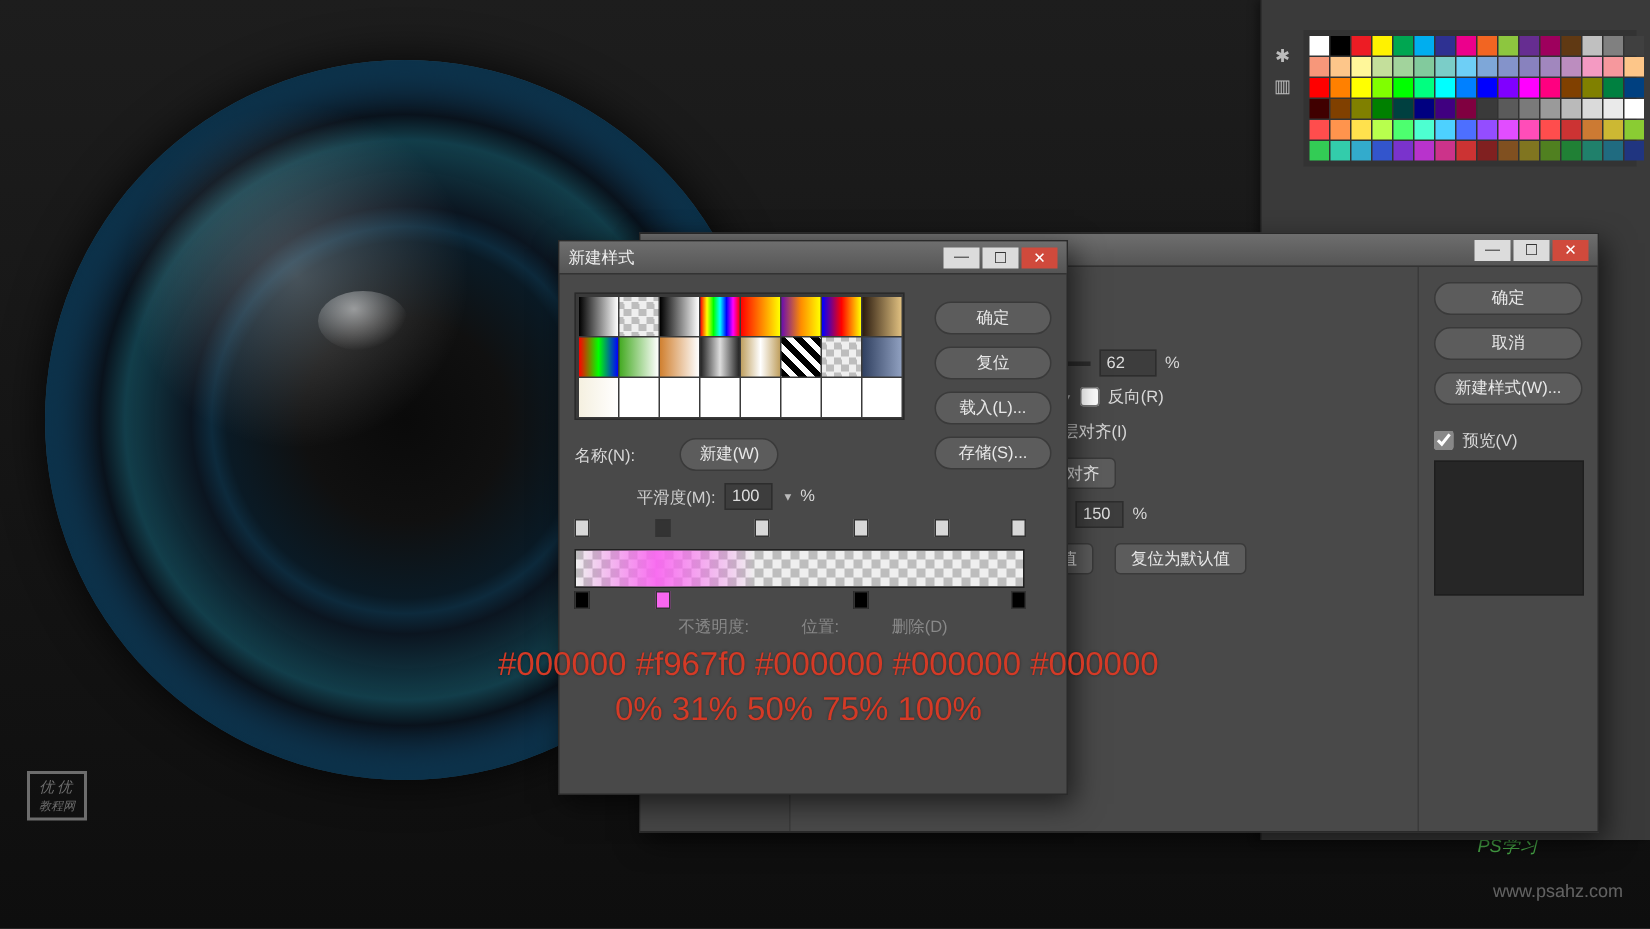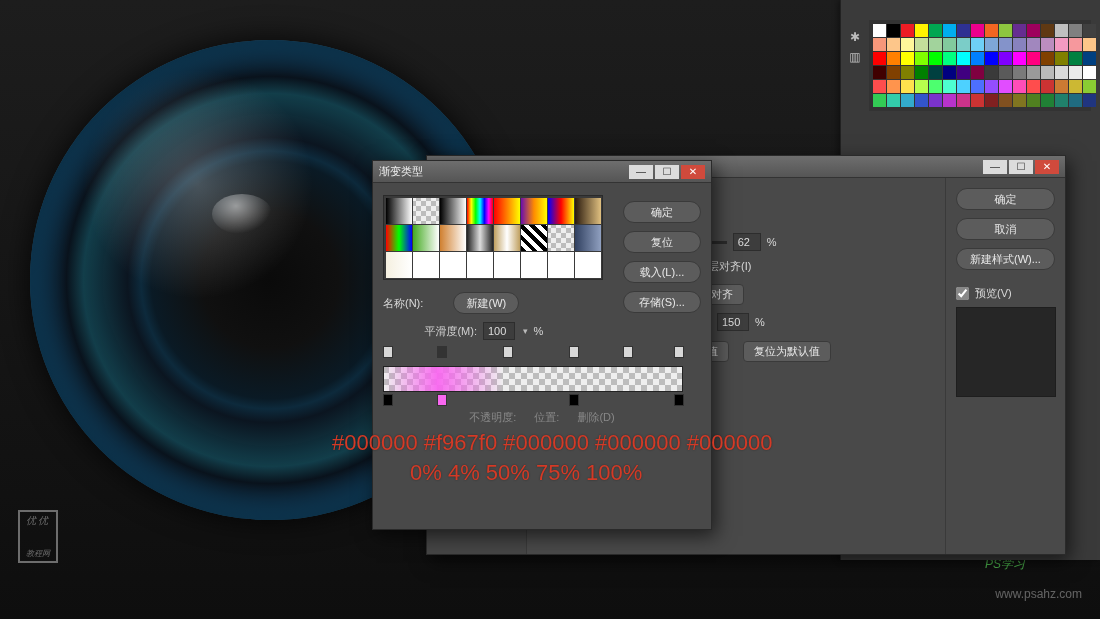--- a/index.html
+++ b/index.html
@@ -361,7 +361,7 @@
 
 <div class="dlg gradedit">
   <div class="titlebar">
-    <span class="t-title">渐变类型</span>
+    <span class="t-title">新建样式</span>
     <div class="winbtns">
       <span class="winbtn wb-min">—</span>
       <span class="winbtn wb-max">☐</span>

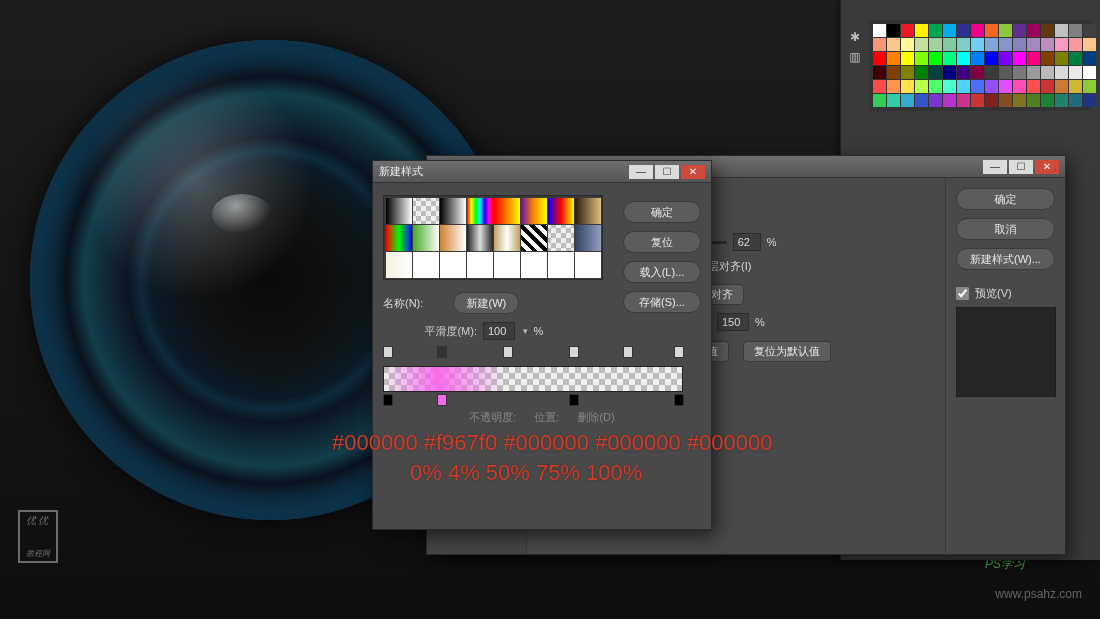--- a/index.html
+++ b/index.html
@@ -311,7 +311,7 @@
         <div class="slider">
             <div class="thumb" style="left:62%;"></div>
           </div>
-        <input type="text" style="width: 28px;" value="62">
+        <input type="text" style="width: 38px;" value="62">
         <span>%</span>
       </div>
 

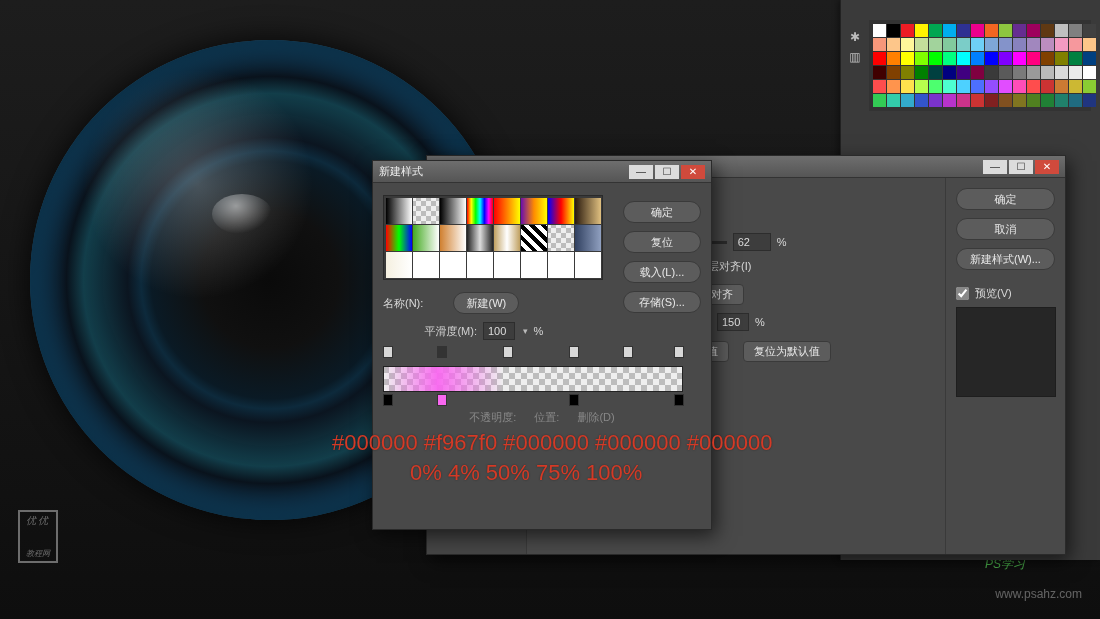--- a/index.html
+++ b/index.html
@@ -315,6 +315,13 @@
         <span>%</span>
       </div>
 
+      <div class="row">
+        <label>渐变:</label>
+        <div class="grad-bar"></div>
+          <span class="chev">▾</span>
+        <input type="checkbox" style="">
+        <span>反向(R)</span>
+      </div>
 
       <div class="row">
         <label>样式:</label>

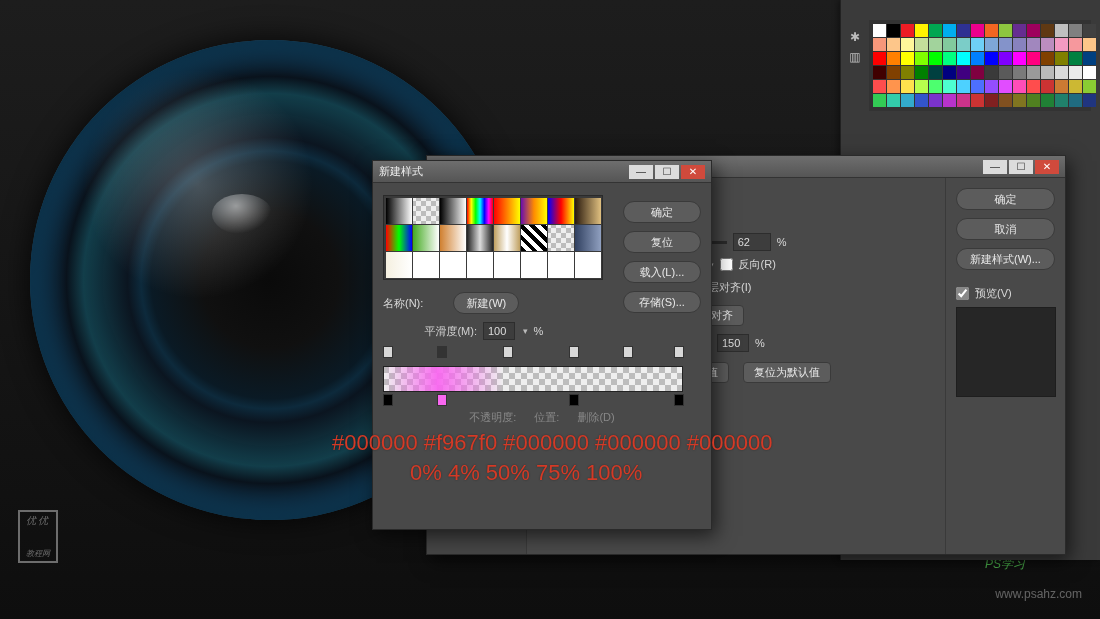--- a/index.html
+++ b/index.html
@@ -142,7 +142,7 @@
   .stop{ position:absolute; top:0; width:10px; height:12px; background:#d8d8d8; border:1px solid #333; }
   .stop.up{ top:auto; bottom:0;}
   .ge-section-title{ text-align:center; color:#bbb; margin-top:8px; font-size:11px;}
-  .ge-bottom{ display:flex; gap:18px; justify-content:center; margin-top:4px; color:#888;}
+  .ge-bottom{ display:flex; gap:35px; justify-content:center; margin-top:4px; color:#888;}
   .ge-bottom span{ font-size:11px;}
 
   

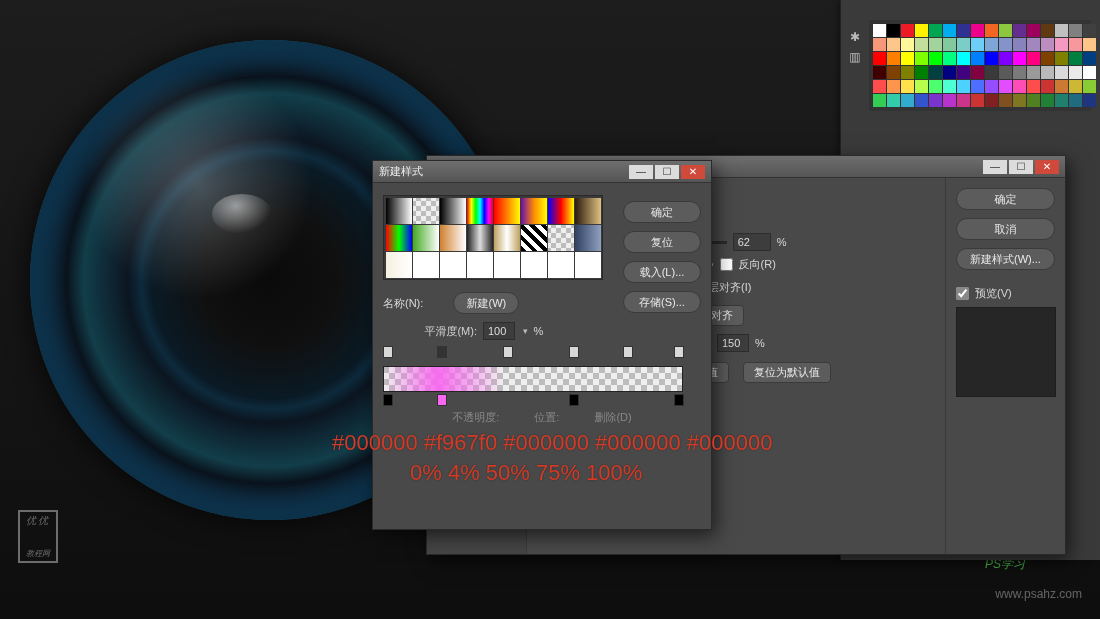--- a/index.html
+++ b/index.html
@@ -452,6 +452,6 @@
 </div>
 
 <div class="annot" style="left:332px; top:430px;">#000000 #f967f0  #000000  #000000  #000000</div>
-<div class="annot" style="left:410px; top:460px;">0% 4% 50% 75% 100%</div>
+<div class="annot" style="left:410px; top:460px;">0% 31% 50% 75% 100%</div>
 
 </body></html>

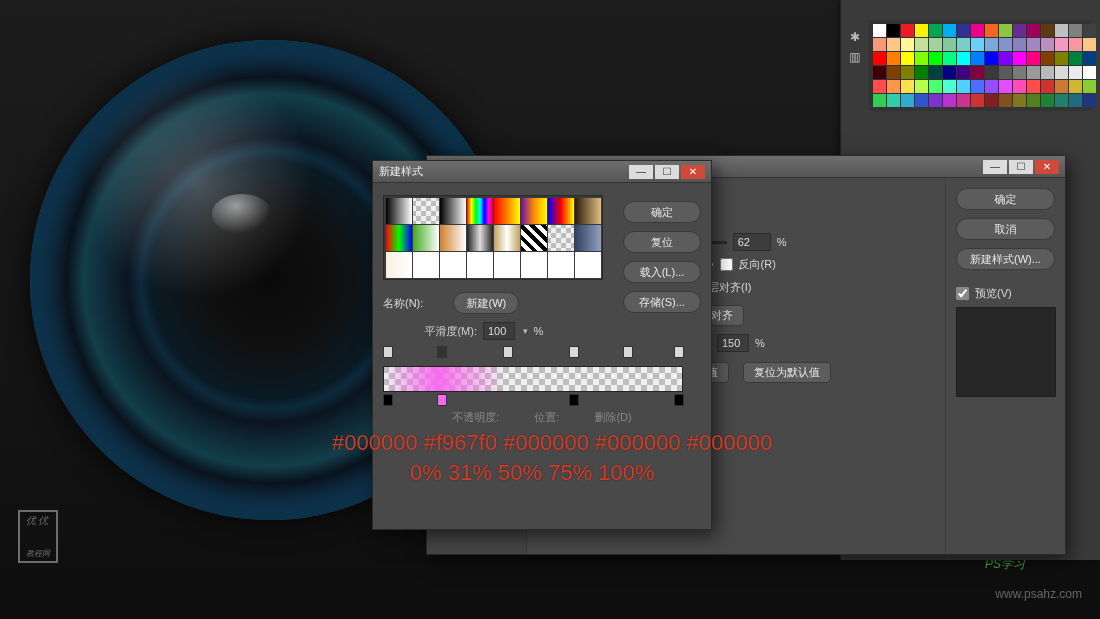--- a/index.html
+++ b/index.html
@@ -24,7 +24,7 @@
     border-radius:50%;
   }
   .logo-yy {
-    position:absolute; left:18px; bottom:56px; color:#6d6d6d; font-size:10px;
+    position:absolute; left:18px; bottom:72px; color:#6d6d6d; font-size:10px;
     border:2px solid #6d6d6d; padding:2px 6px; font-style:italic; letter-spacing:2px;
   }
   .logo-yy small{ display:block; font-size:8px; letter-spacing:0;margin-top:20px;}

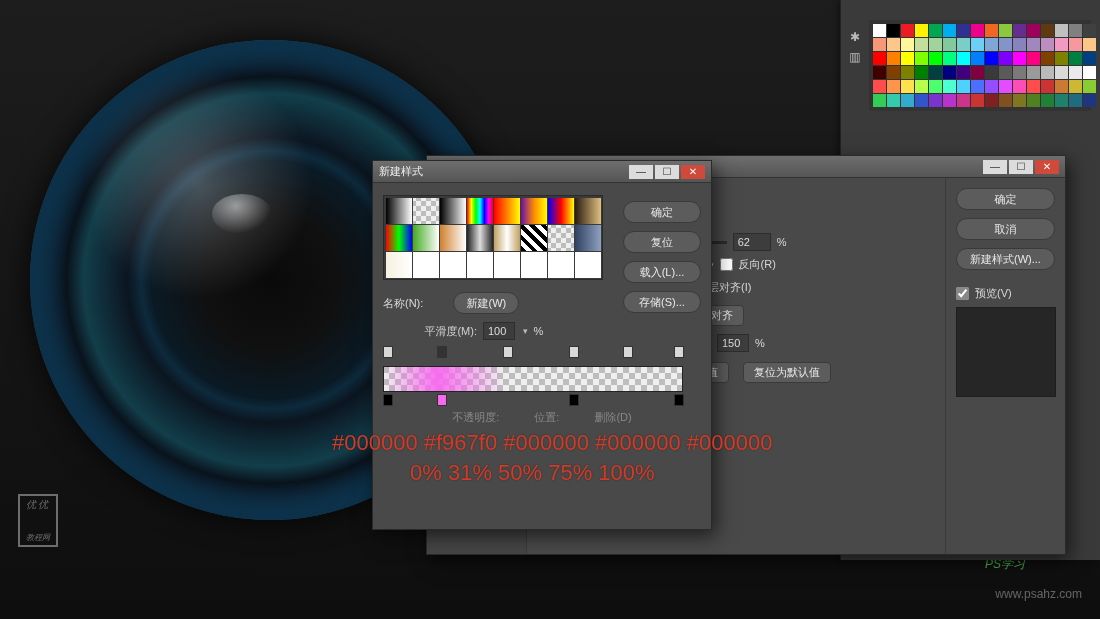--- a/index.html
+++ b/index.html
@@ -27,7 +27,7 @@
     position:absolute; left:18px; bottom:72px; color:#6d6d6d; font-size:10px;
     border:2px solid #6d6d6d; padding:2px 6px; font-style:italic; letter-spacing:2px;
   }
-  .logo-yy small{ display:block; font-size:8px; letter-spacing:0;margin-top:20px;}
+  .logo-yy small{ display:block; font-size:8px; letter-spacing:0;}
   .watermark-uibq {
     position:absolute; right:22px; bottom:16px; font-size:28px; font-weight:700;
     color:#0b6fd8; text-shadow:1px 1px 0 #fff, -1px -1px 0 #fff;

